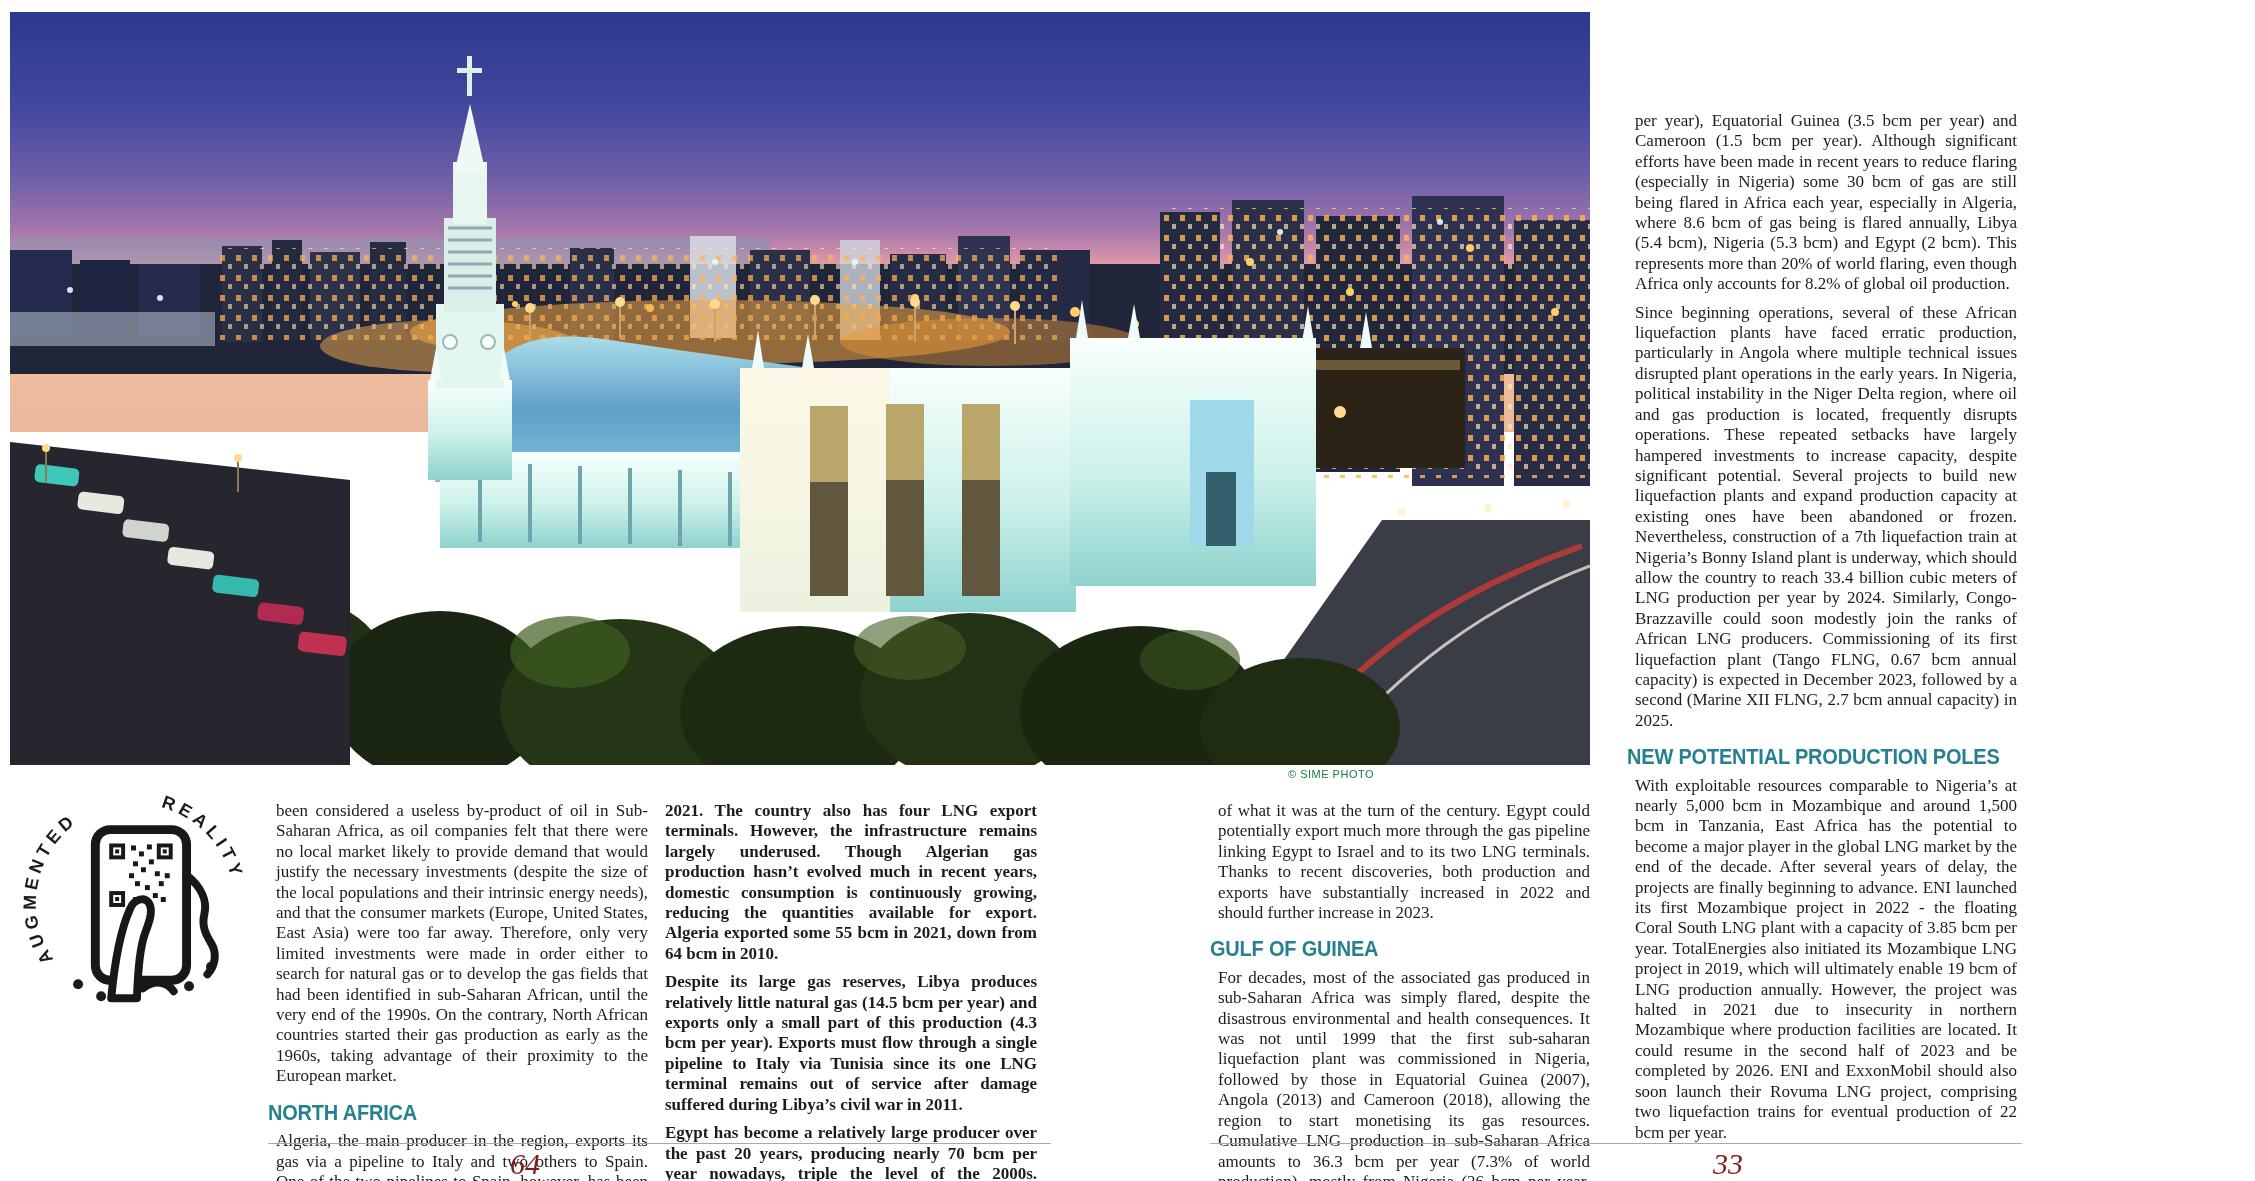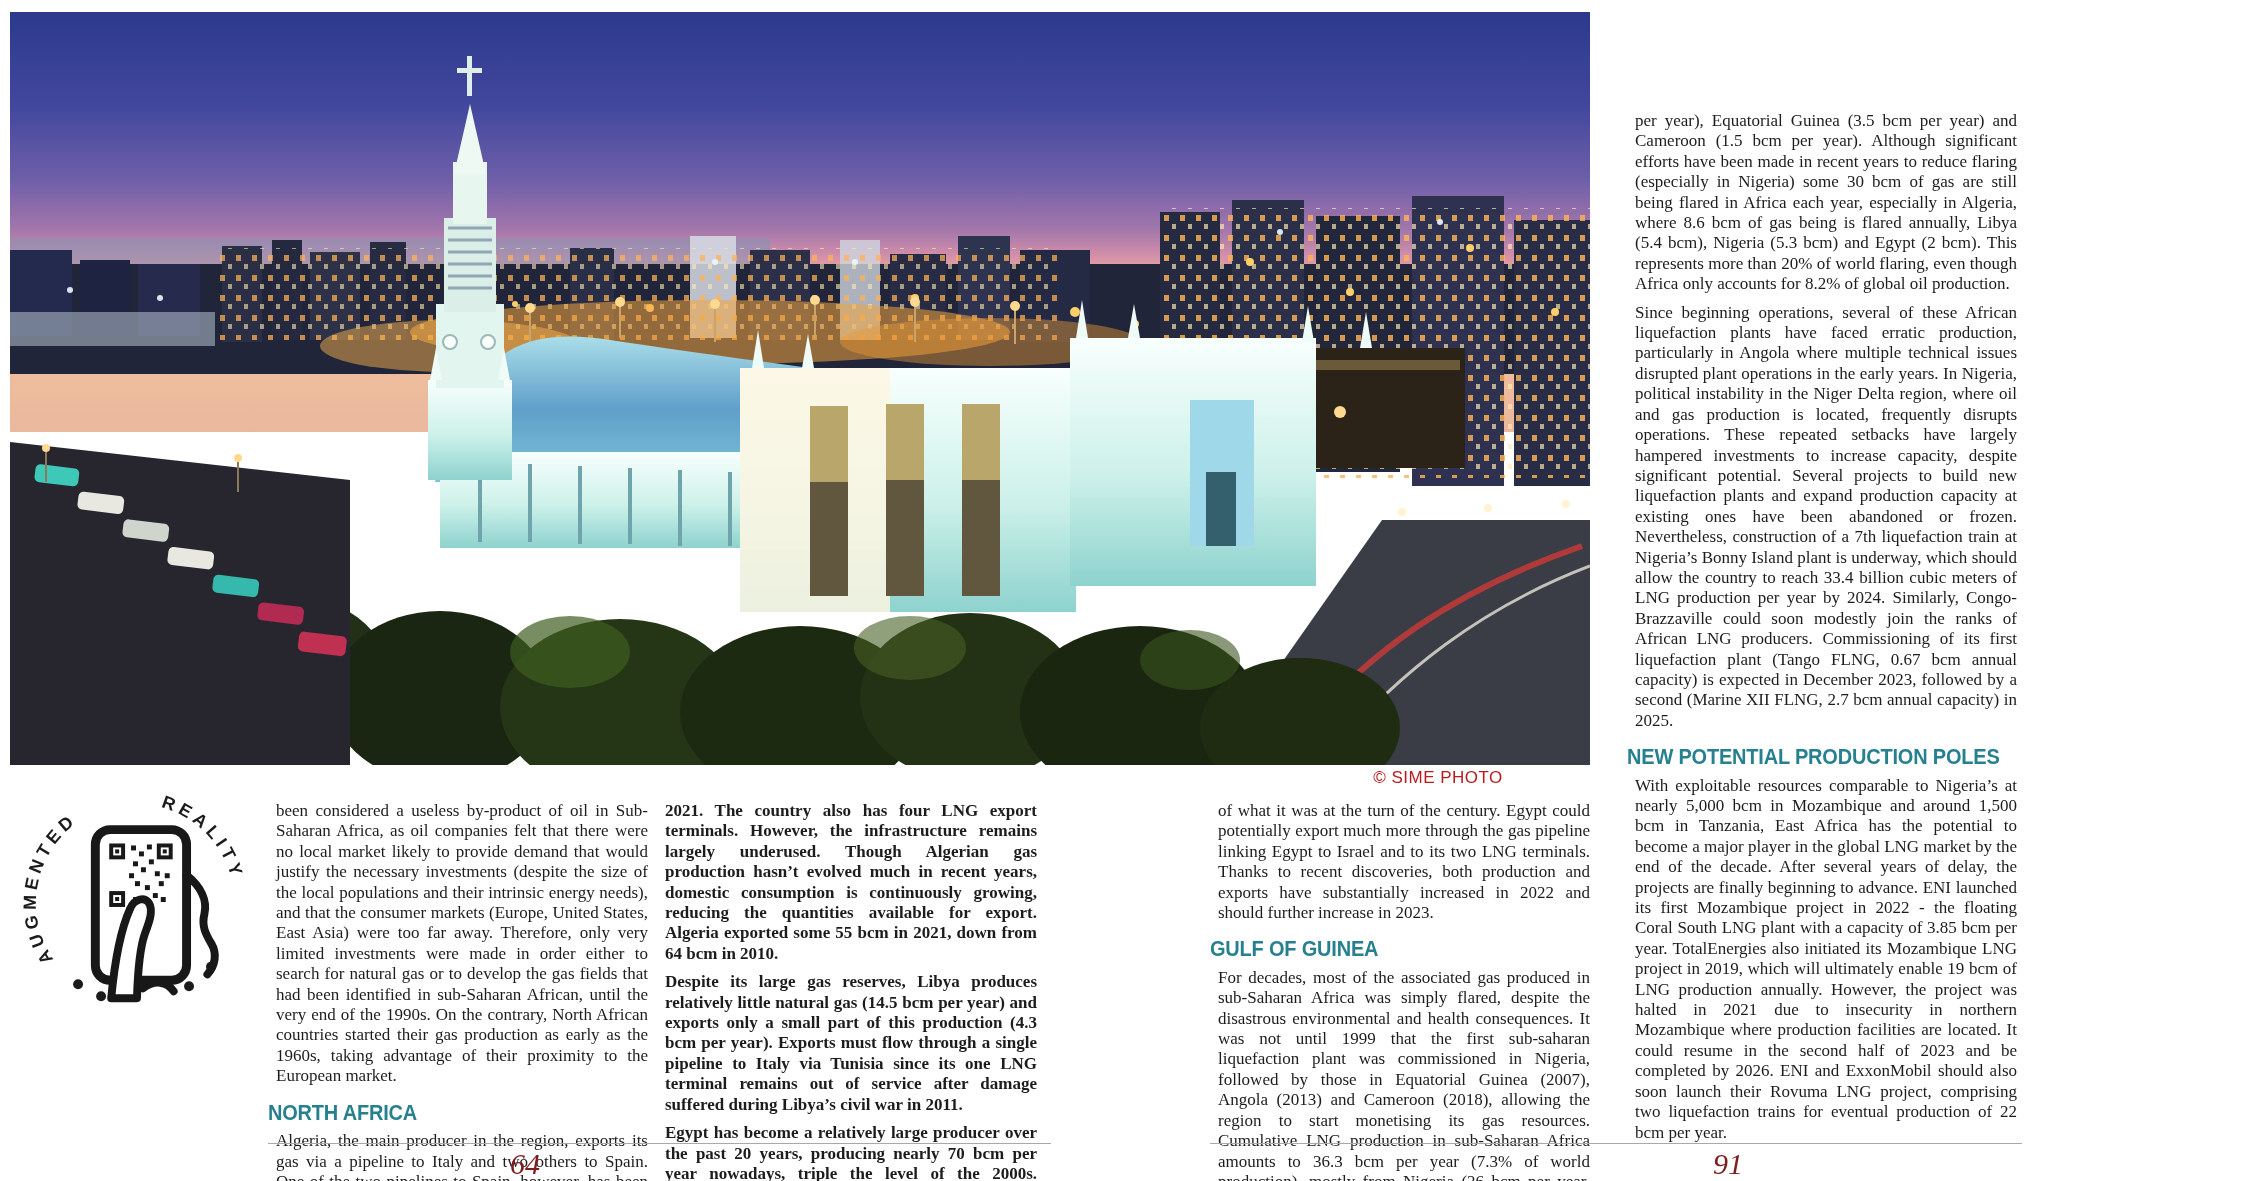--- a/index.html
+++ b/index.html
@@ -9,8 +9,8 @@
   
   .photo{position:absolute;left:10px;top:12px;width:1580px;height:753px;overflow:hidden;}
   .photo svg{display:block;width:100%;height:100%;}
-  .photo-credit{position:absolute;left:1288px;top:768px;width:300px;text-align:center;
-                font-family:"Liberation Sans",sans-serif;font-size:17px;color:#b91c1c;letter-spacing:.5px;}
+  .photo-credit{position:absolute;left:1288px;top:768px;width:300px;text-align:left;
+                font-family:"Liberation Sans",sans-serif;font-size:11px;color:#15803d;letter-spacing:.5px;}
 
   
   .ar-badge{position:absolute;left:16px;top:782px;width:238px;height:238px;}

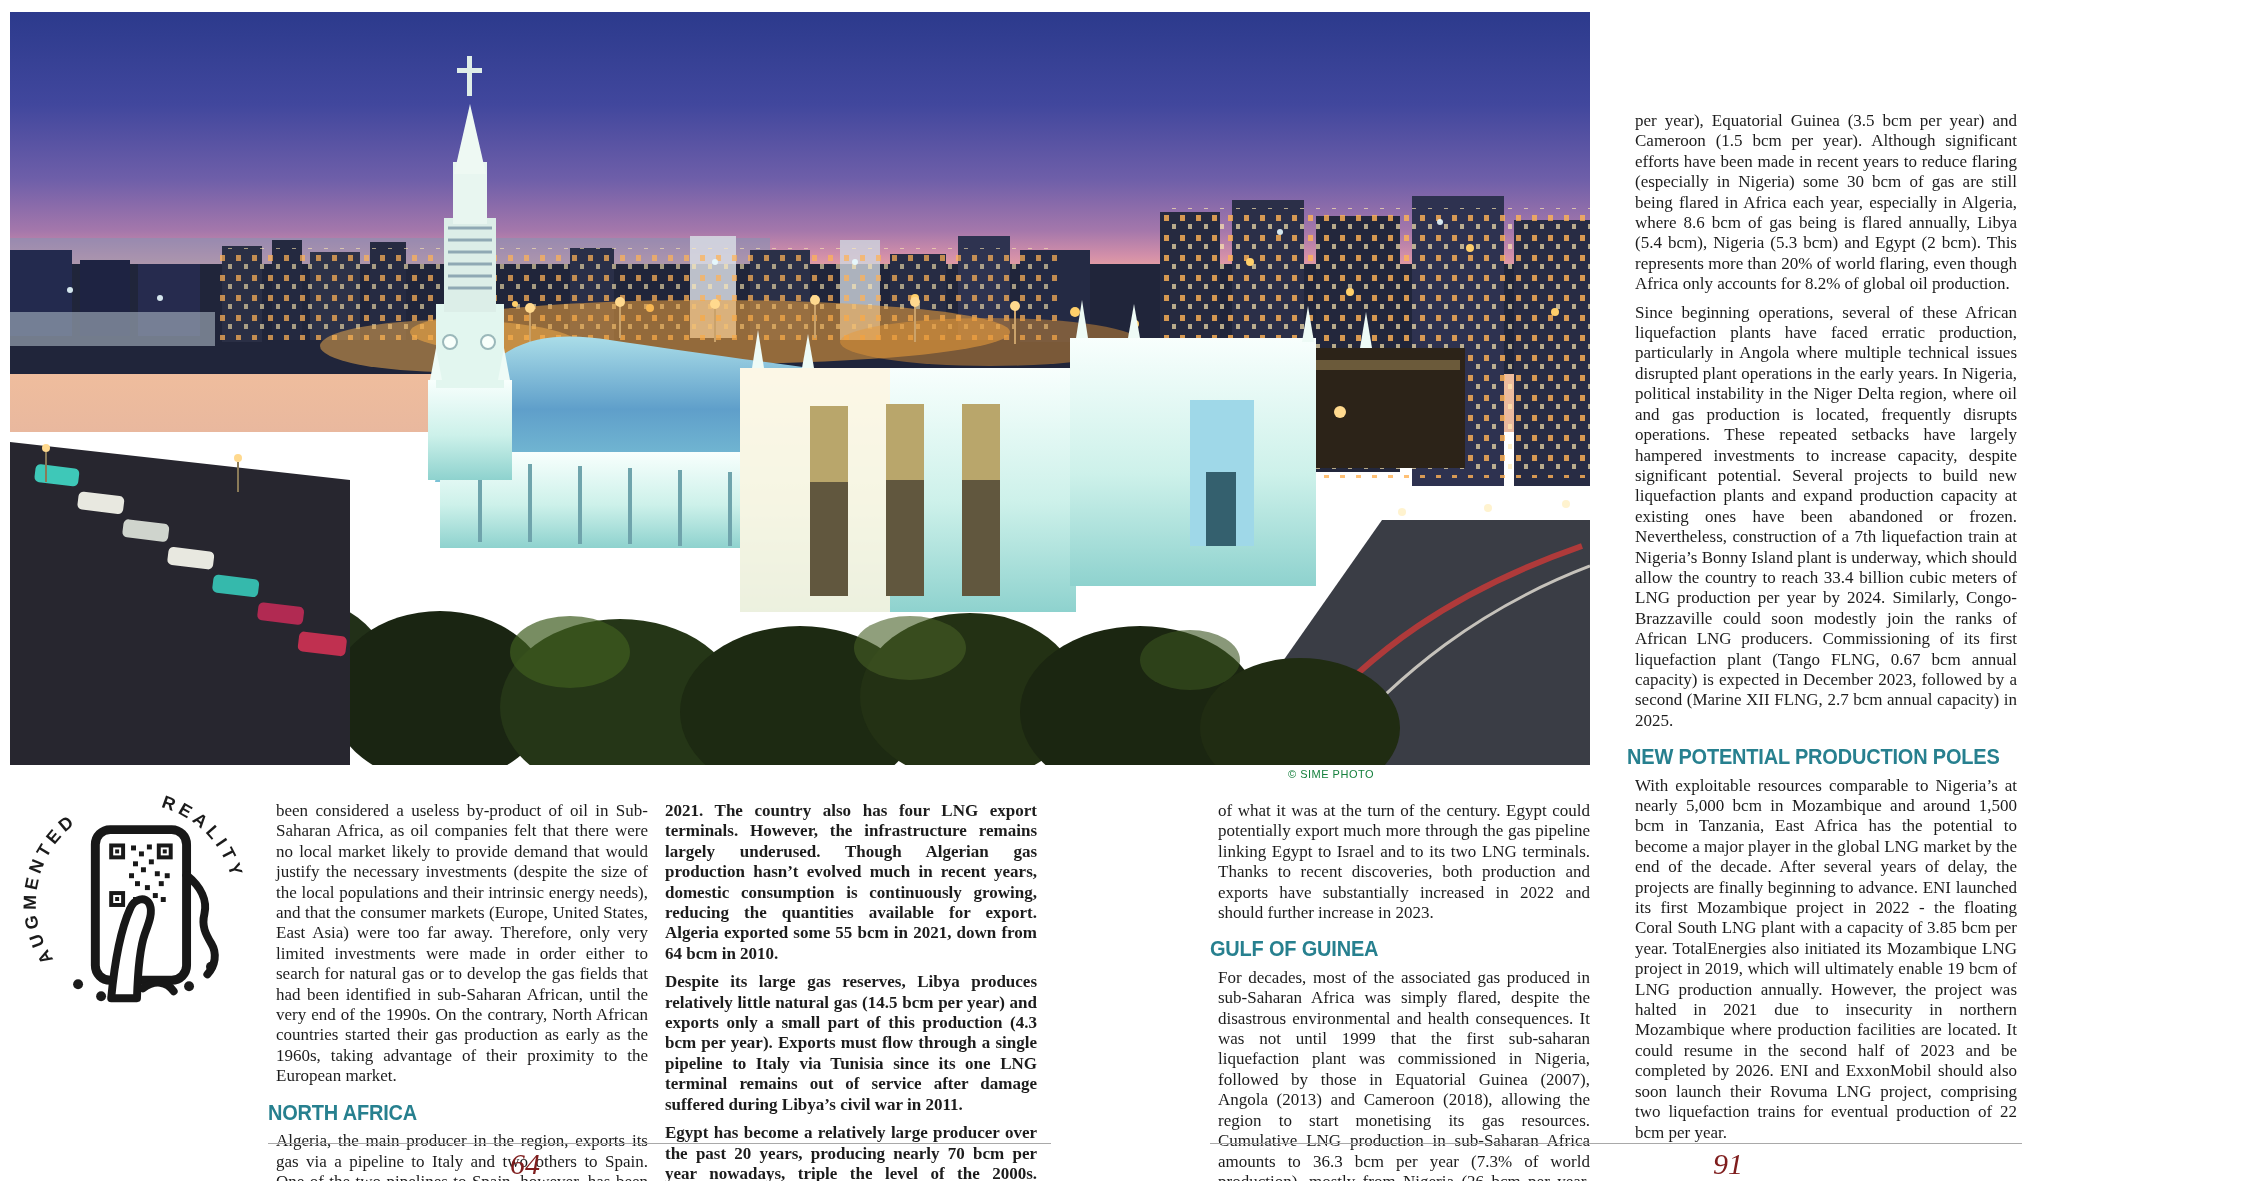--- a/index.html
+++ b/index.html
@@ -355,7 +355,7 @@
   <div class="rule" id="rule64"></div>
   <div class="rule" id="rule65"></div>
   <div class="pagenum" id="num64">64</div>
-  <div class="pagenum" id="num65">91</div>
+  <div class="pagenum" id="num65">33</div>
 
 </div>
 

